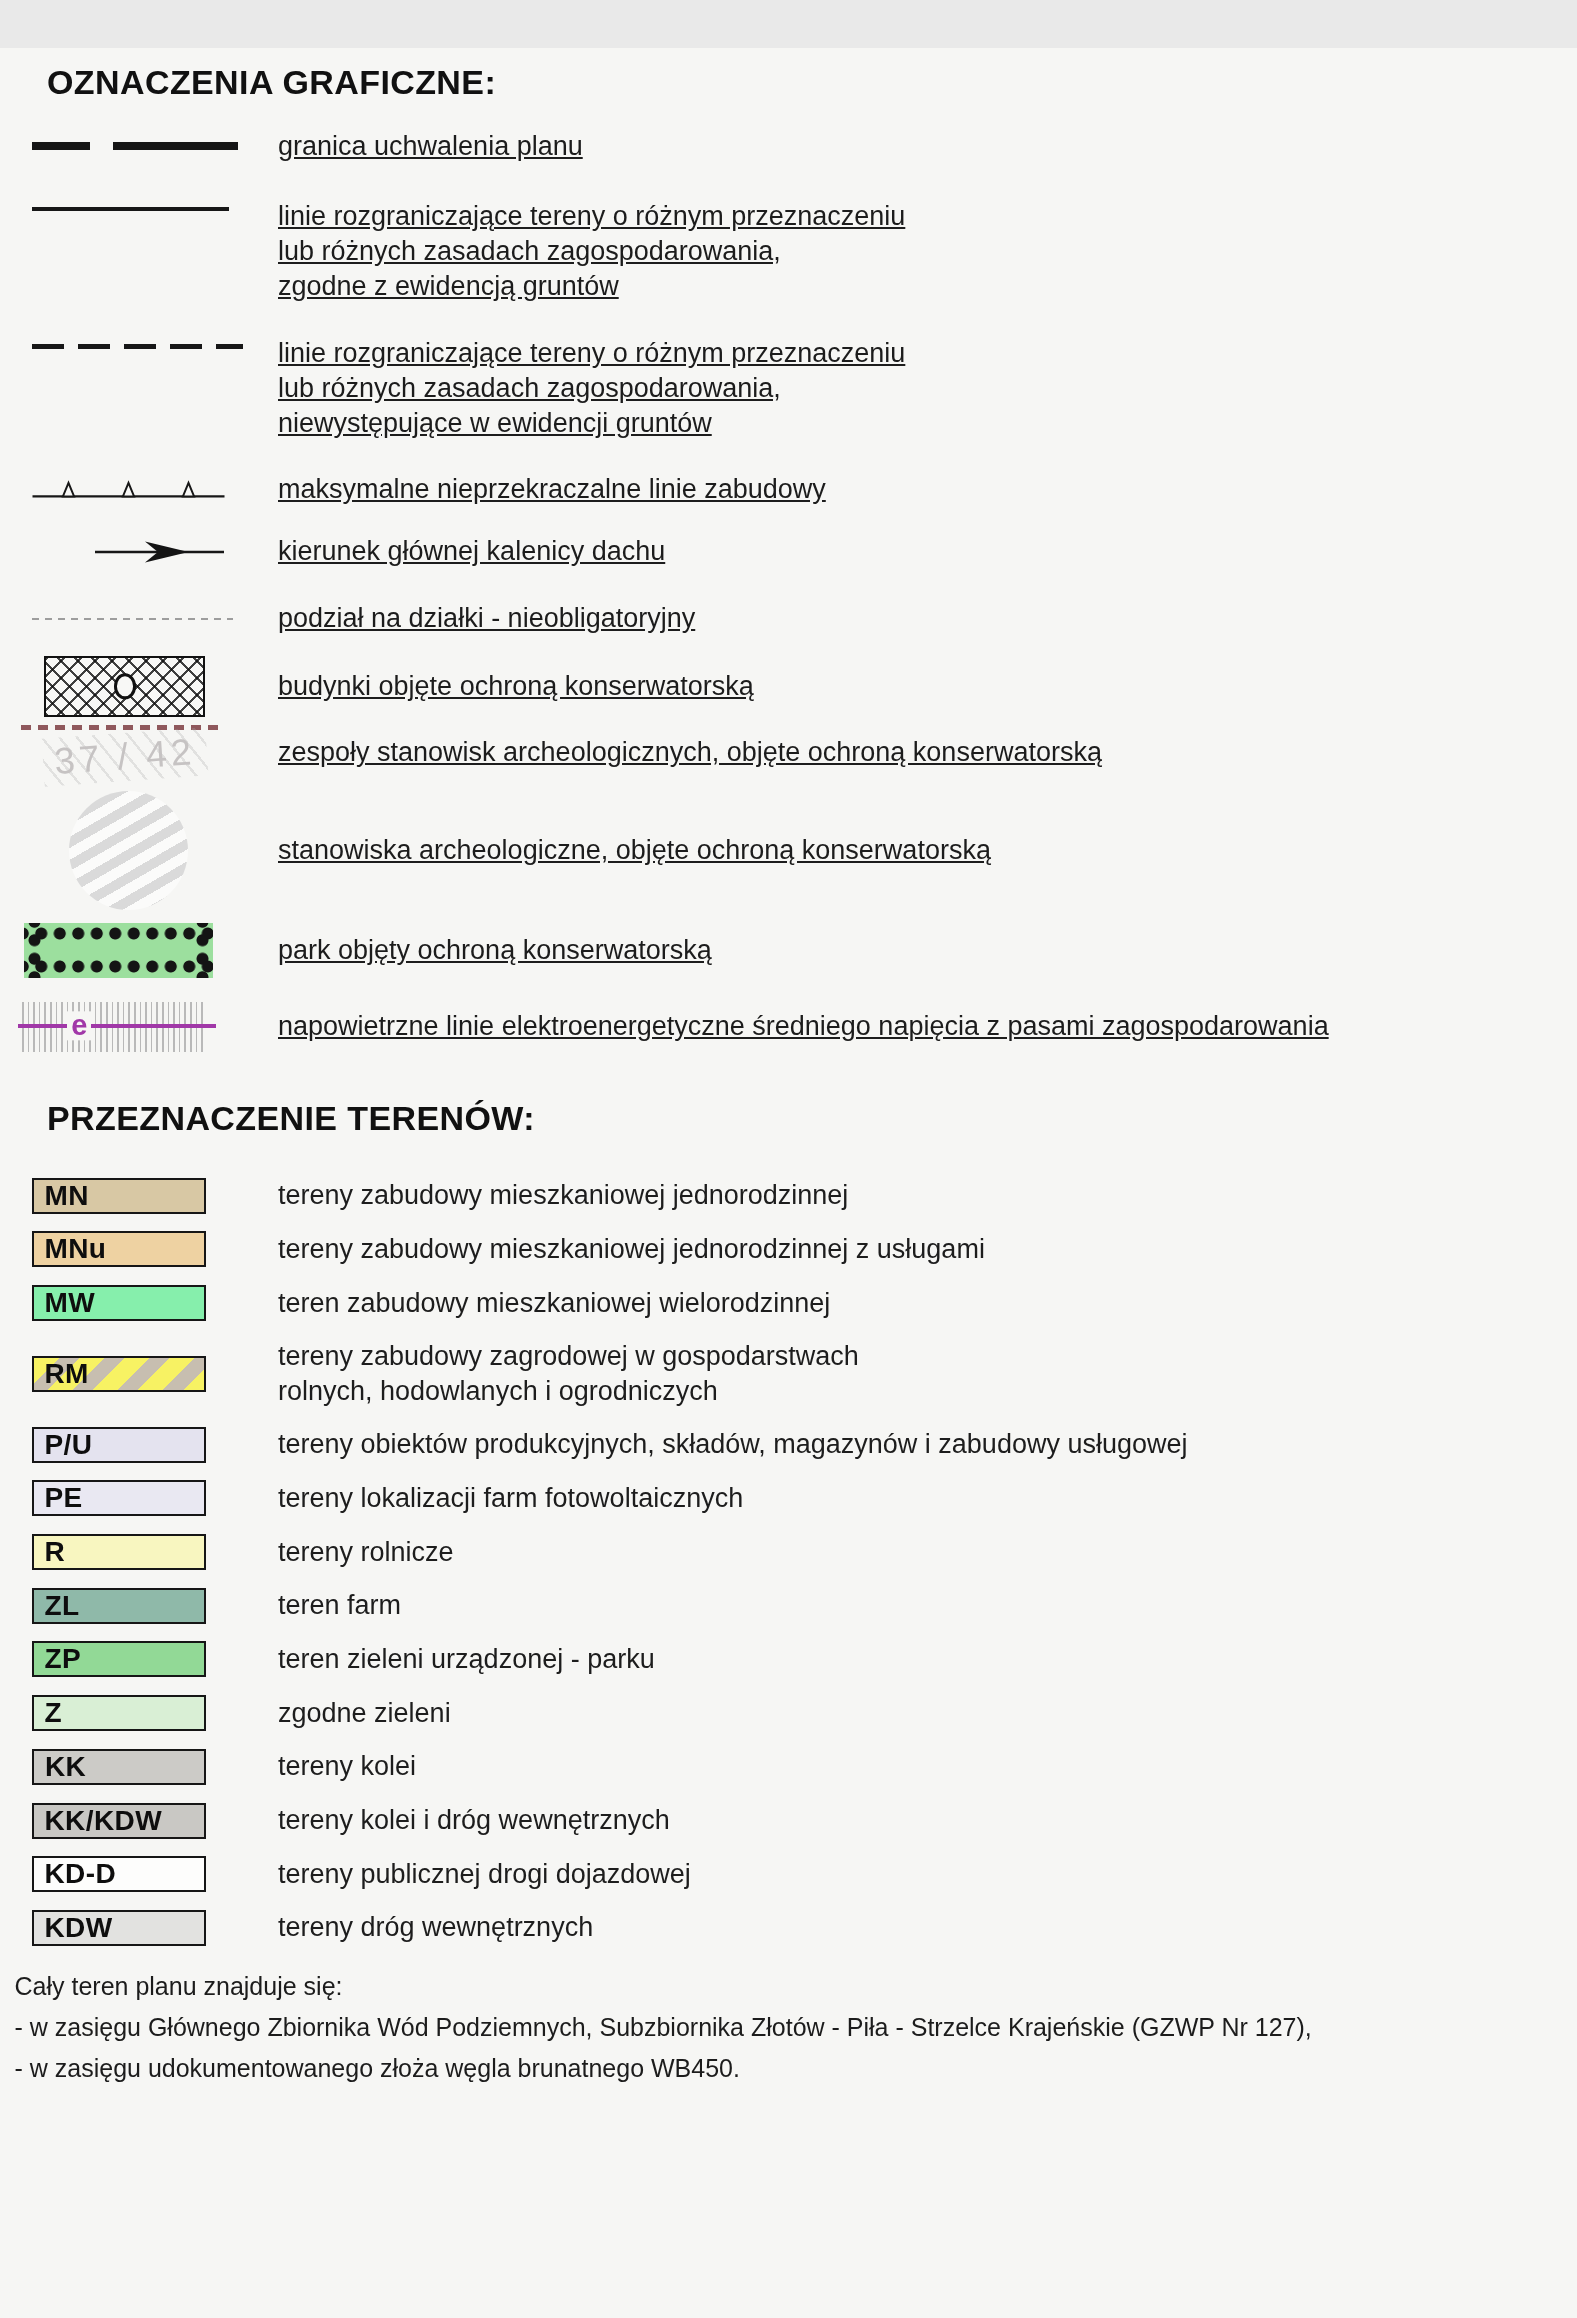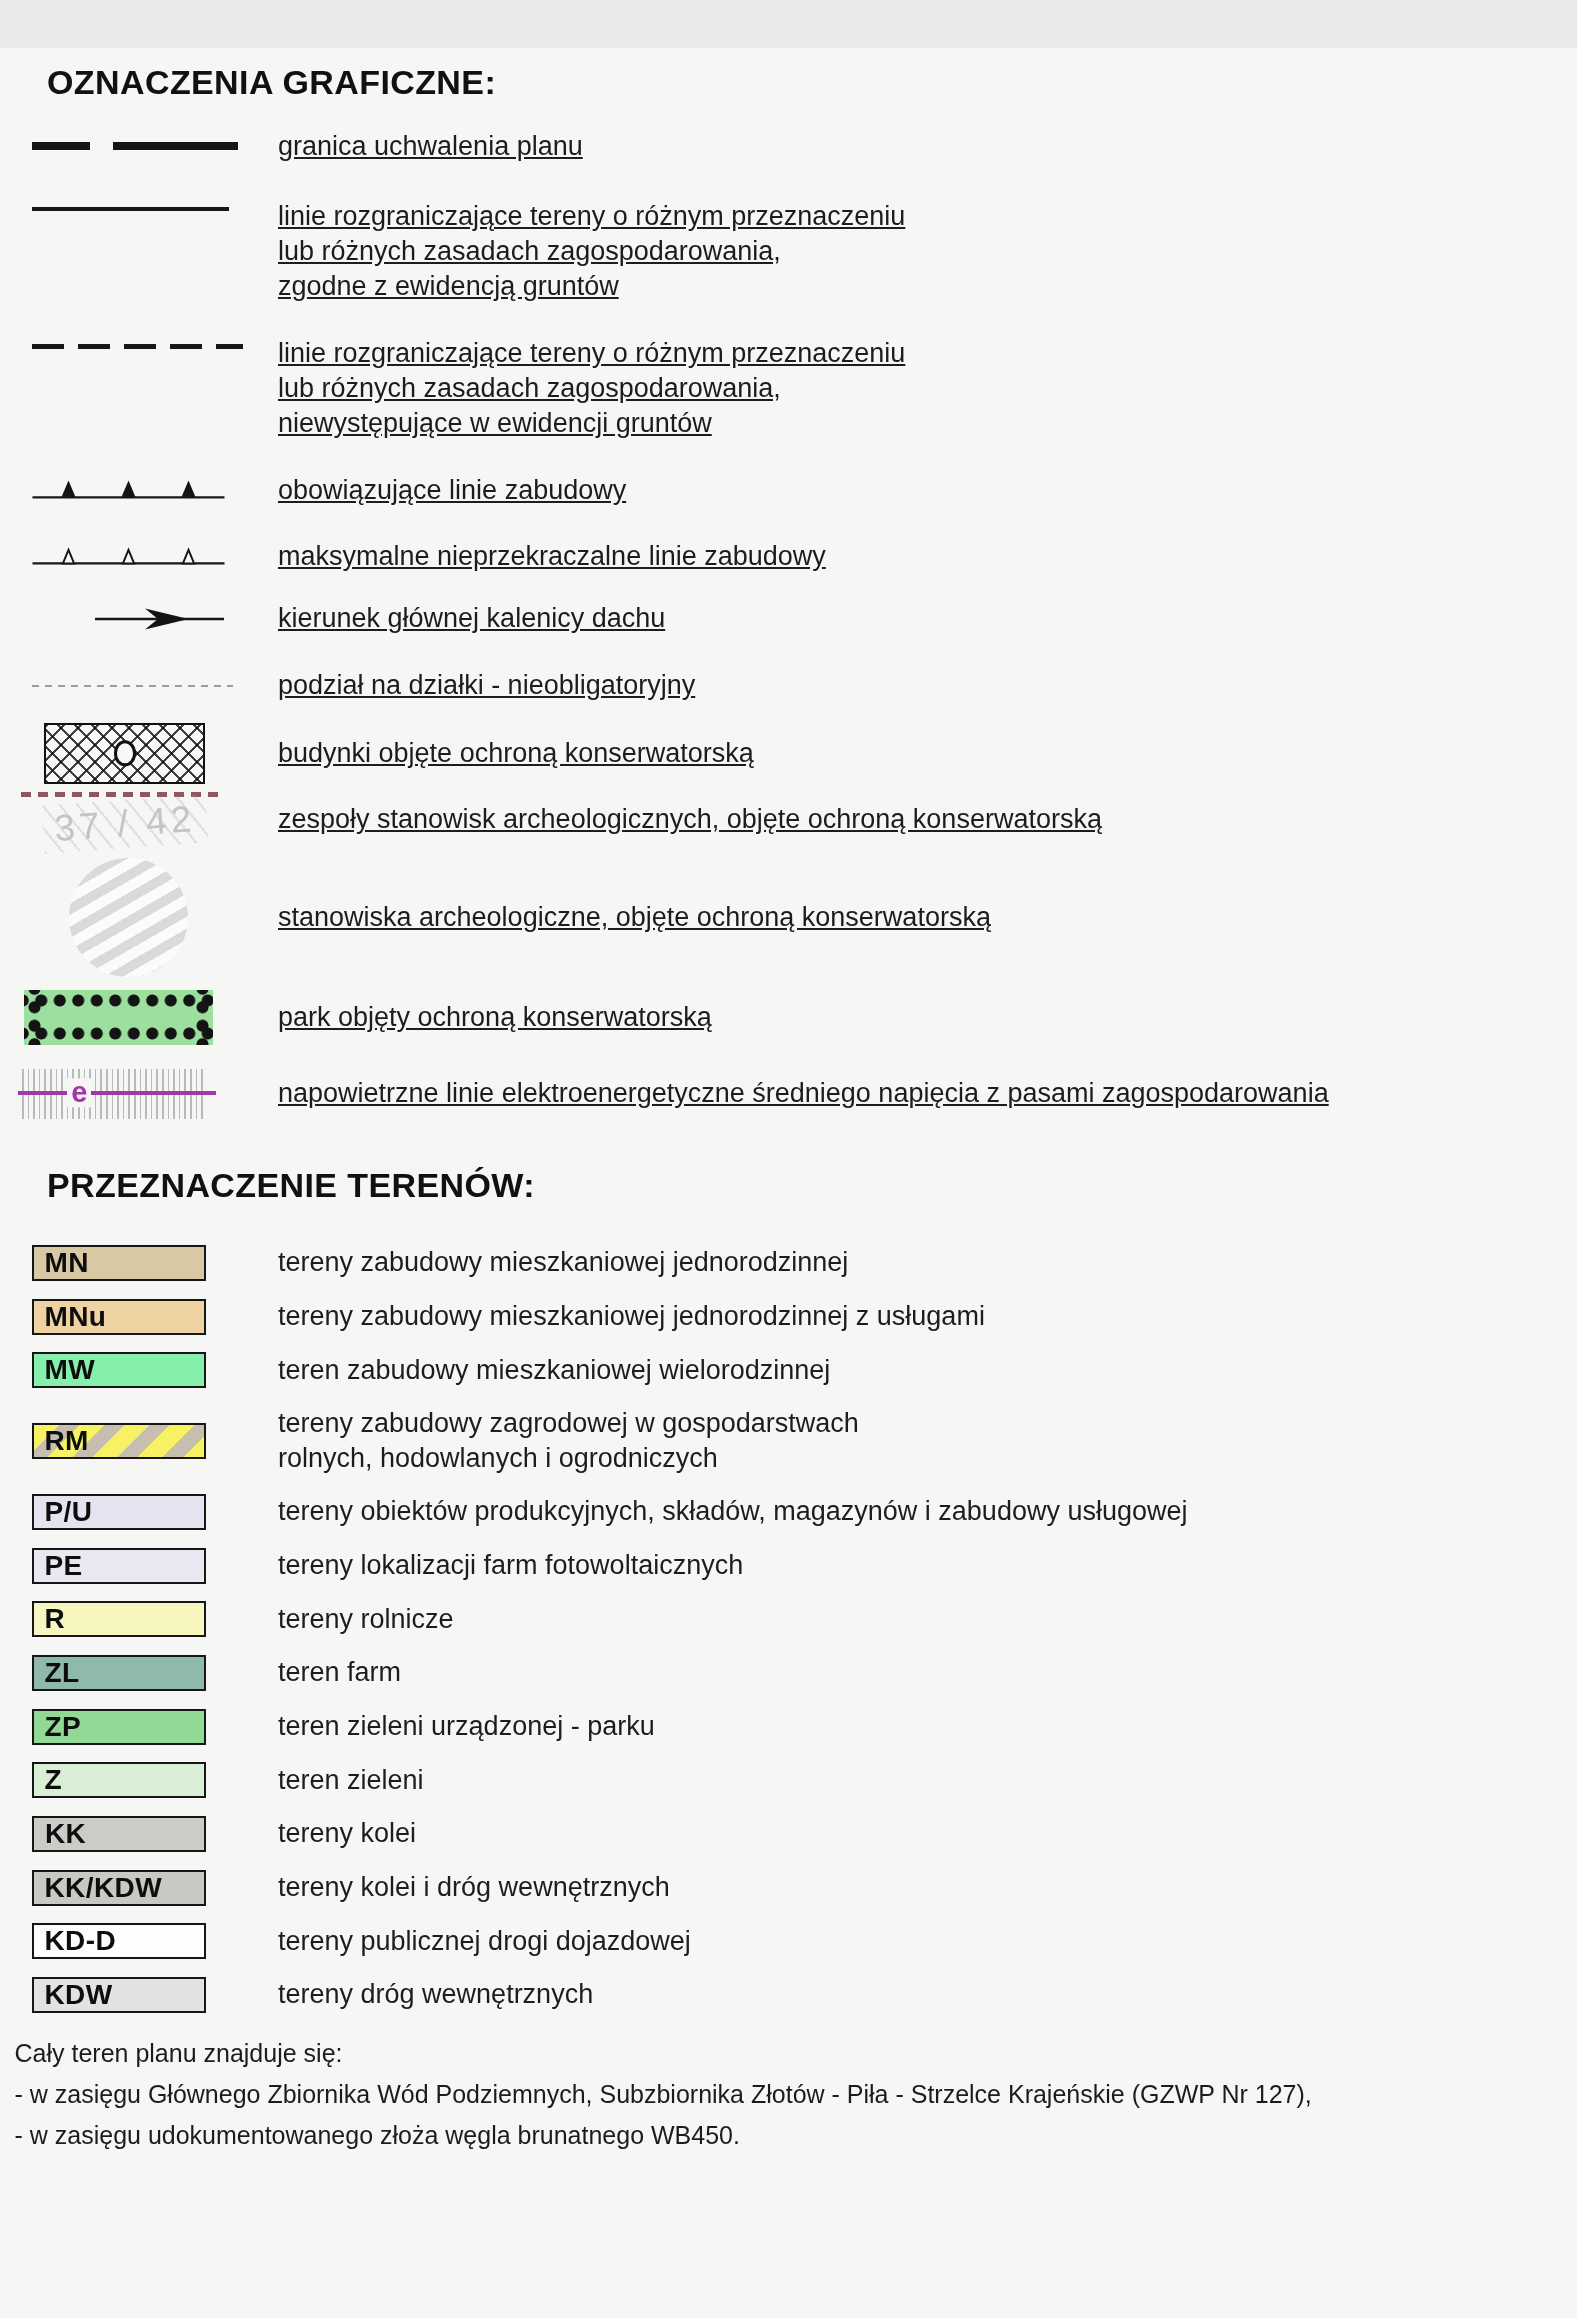--- a/index.html
+++ b/index.html
@@ -133,19 +133,6 @@
       </div>
     </div>
 
-    <div class="grow" style="margin-top:32px">
-      <div class="sym">
-        <svg class="svgsym" width="193" height="32" viewBox="0 0 240 40">
-          <path d="M0 28 H240" stroke="#171717" stroke-width="3" fill="none"></path>
-          <polygon points="36,28 54,28 45,7" fill="#141414"></polygon>
-          <polygon points="111,28 129,28 120,7" fill="#141414"></polygon>
-          <polygon points="186,28 204,28 195,7" fill="#141414"></polygon>
-        </svg>
-      </div>
-      <div class="lbl">
-        <div>obowiązujące linie zabudowy</div>
-      </div>
-    </div>
 
     <div class="grow" style="margin-top:31px">
       <div class="sym">

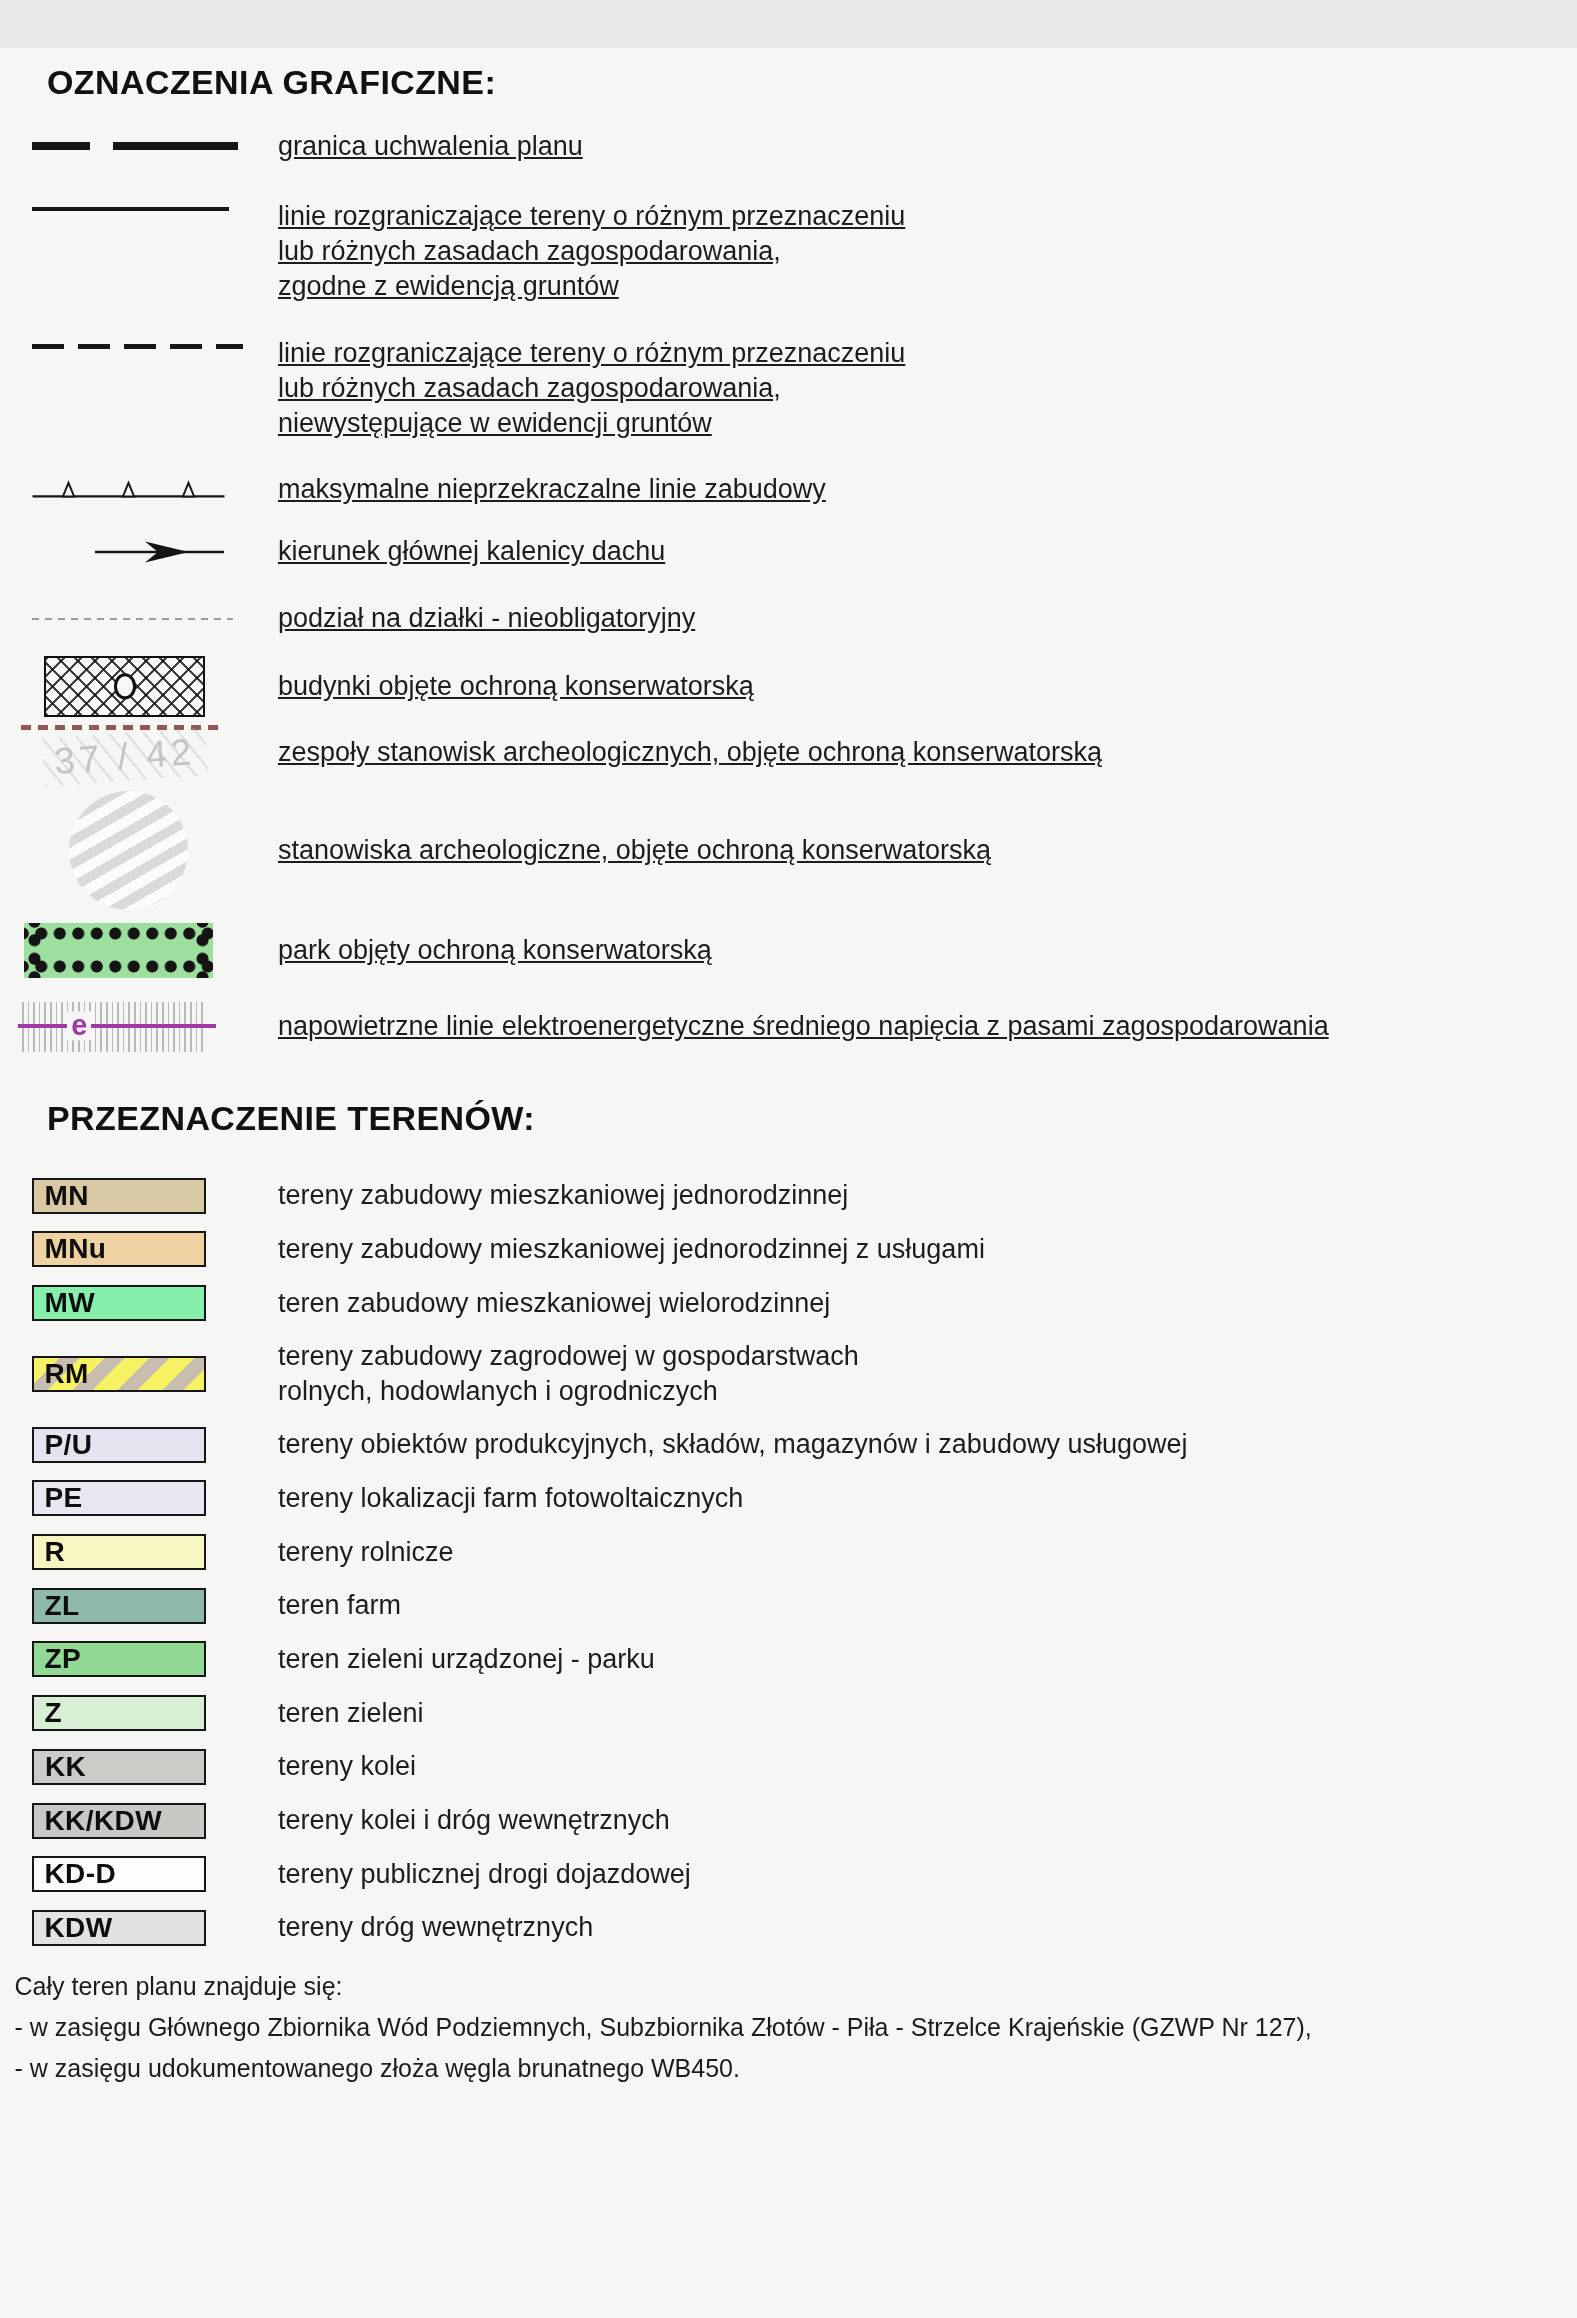--- a/index.html
+++ b/index.html
@@ -311,7 +311,7 @@
           <span>Z</span>
         </div>
       <div class="zlbl">
-          <div>teren zieleni</div>
+          <div>zgodne zieleni</div>
         </div>
     </div>
 

